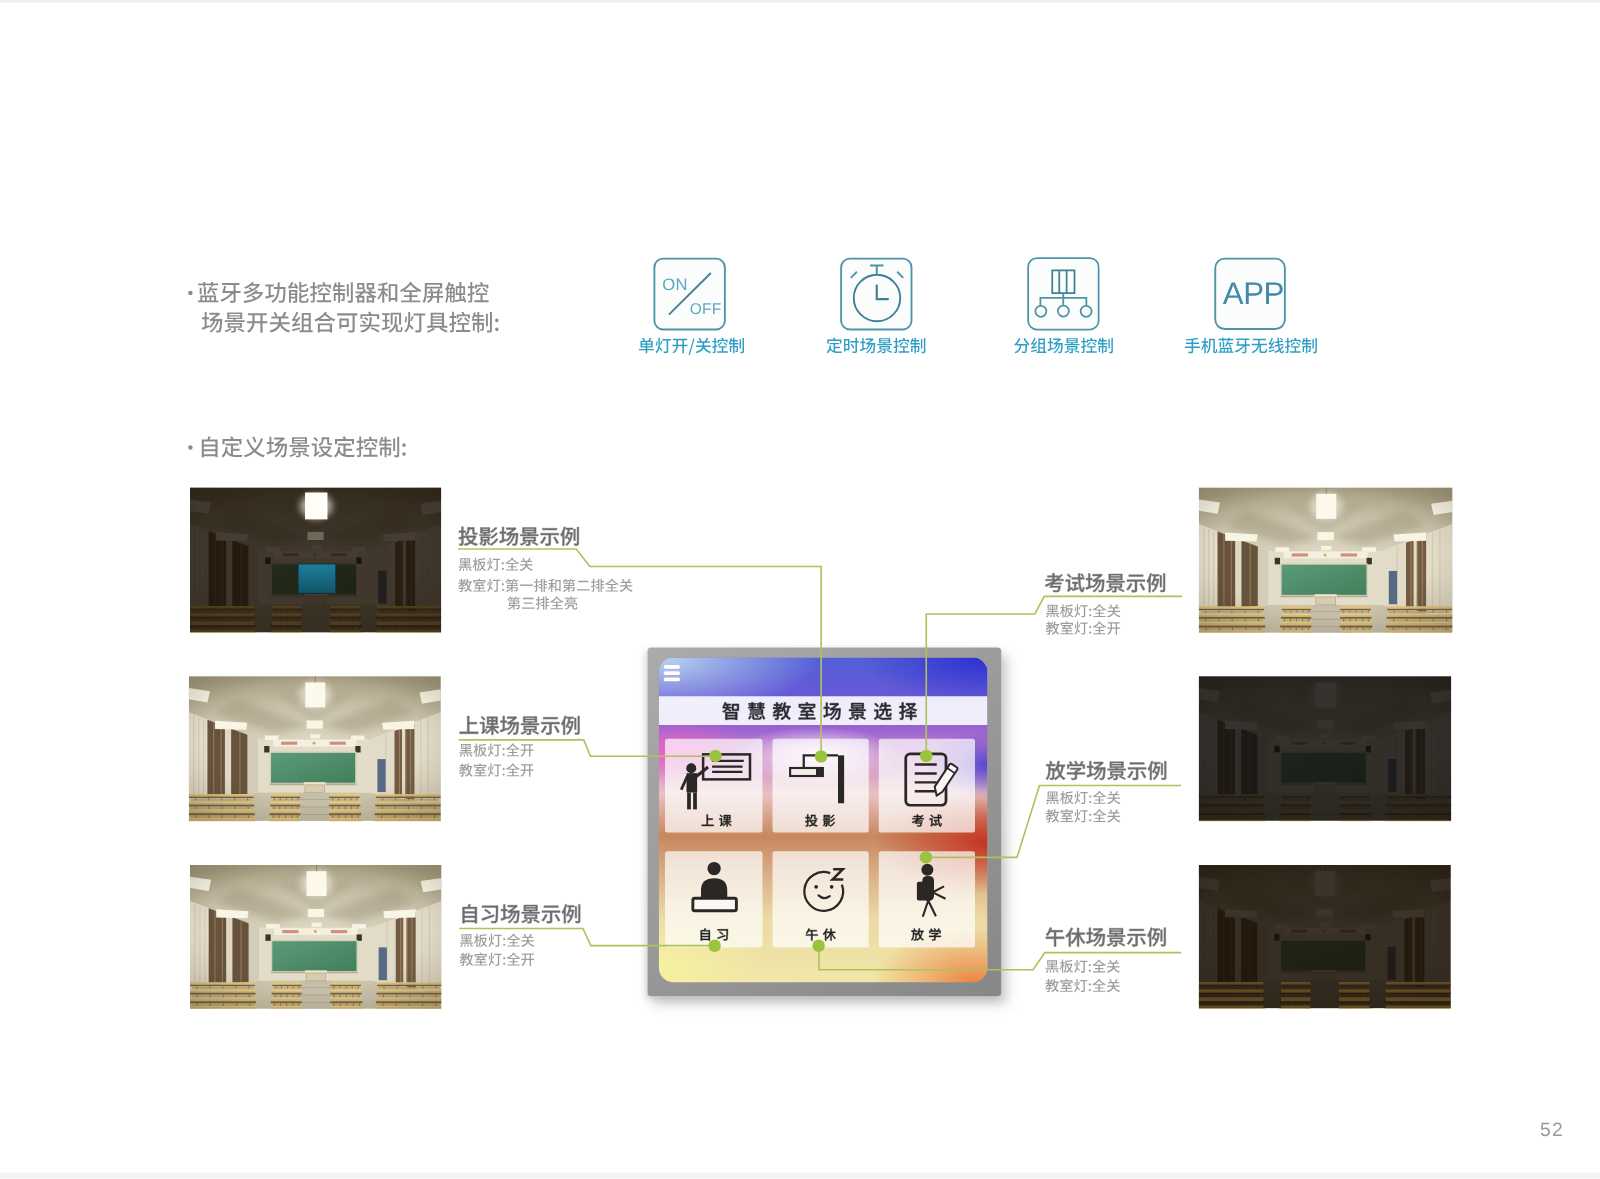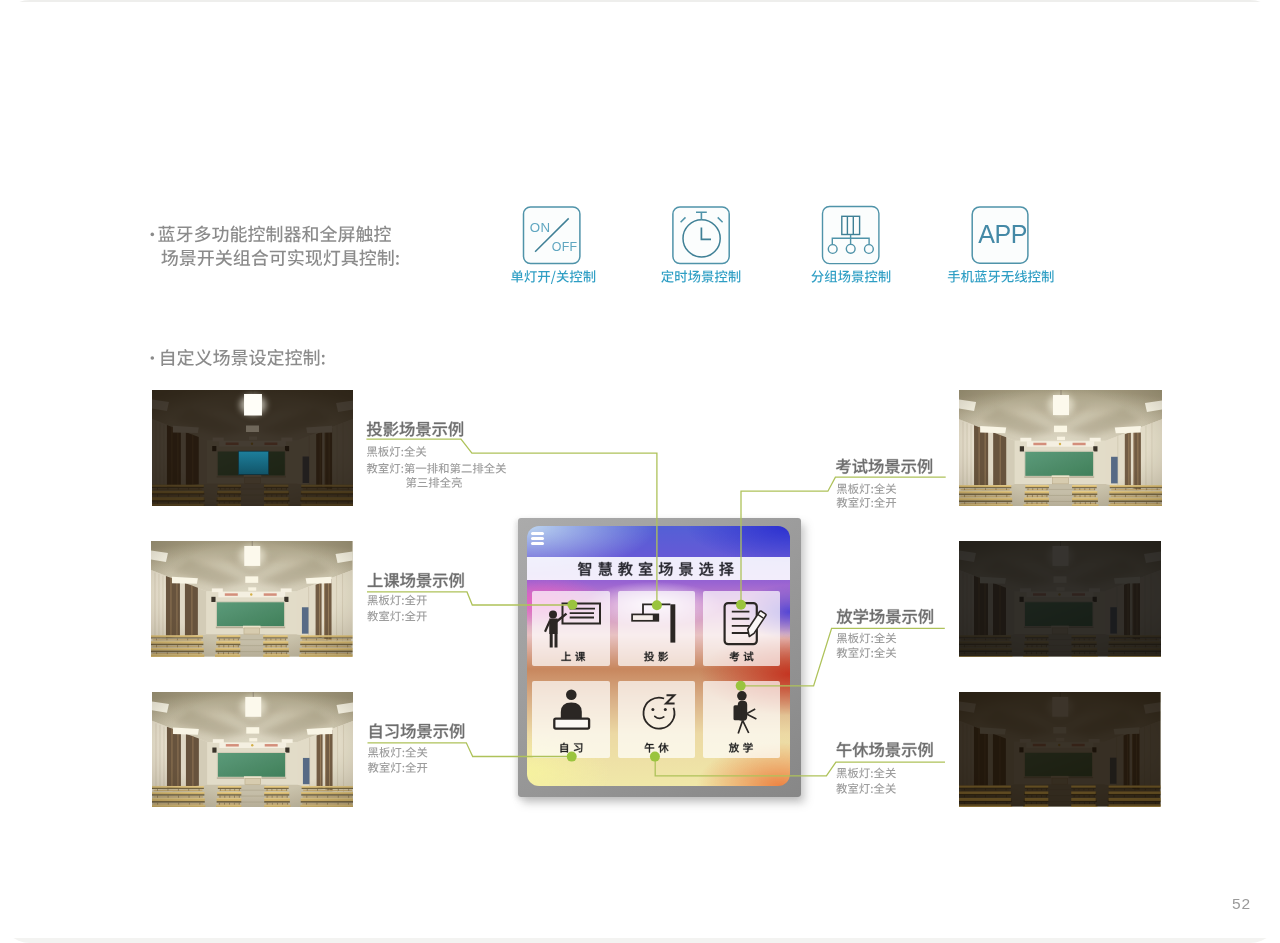--- a/index.html
+++ b/index.html
@@ -2,7 +2,7 @@
 <html><head><meta charset="utf-8"><title>52</title><style>
 html,body{margin:0;padding:0;background:#fff;}
 #page{position:relative;width:1280px;height:943px;background:#ffffff;overflow:hidden;
- font-family:"Liberation Sans",sans-serif;border-radius:30px;}
+ font-family:"Liberation Sans",sans-serif;}
 .ph{position:absolute;}
 #frame{position:absolute;left:518px;top:518px;width:282.5px;height:278.5px;border-radius:3px;
  background:linear-gradient(145deg,#ababab 0%,#9b9b9b 45%,#878787 100%);

